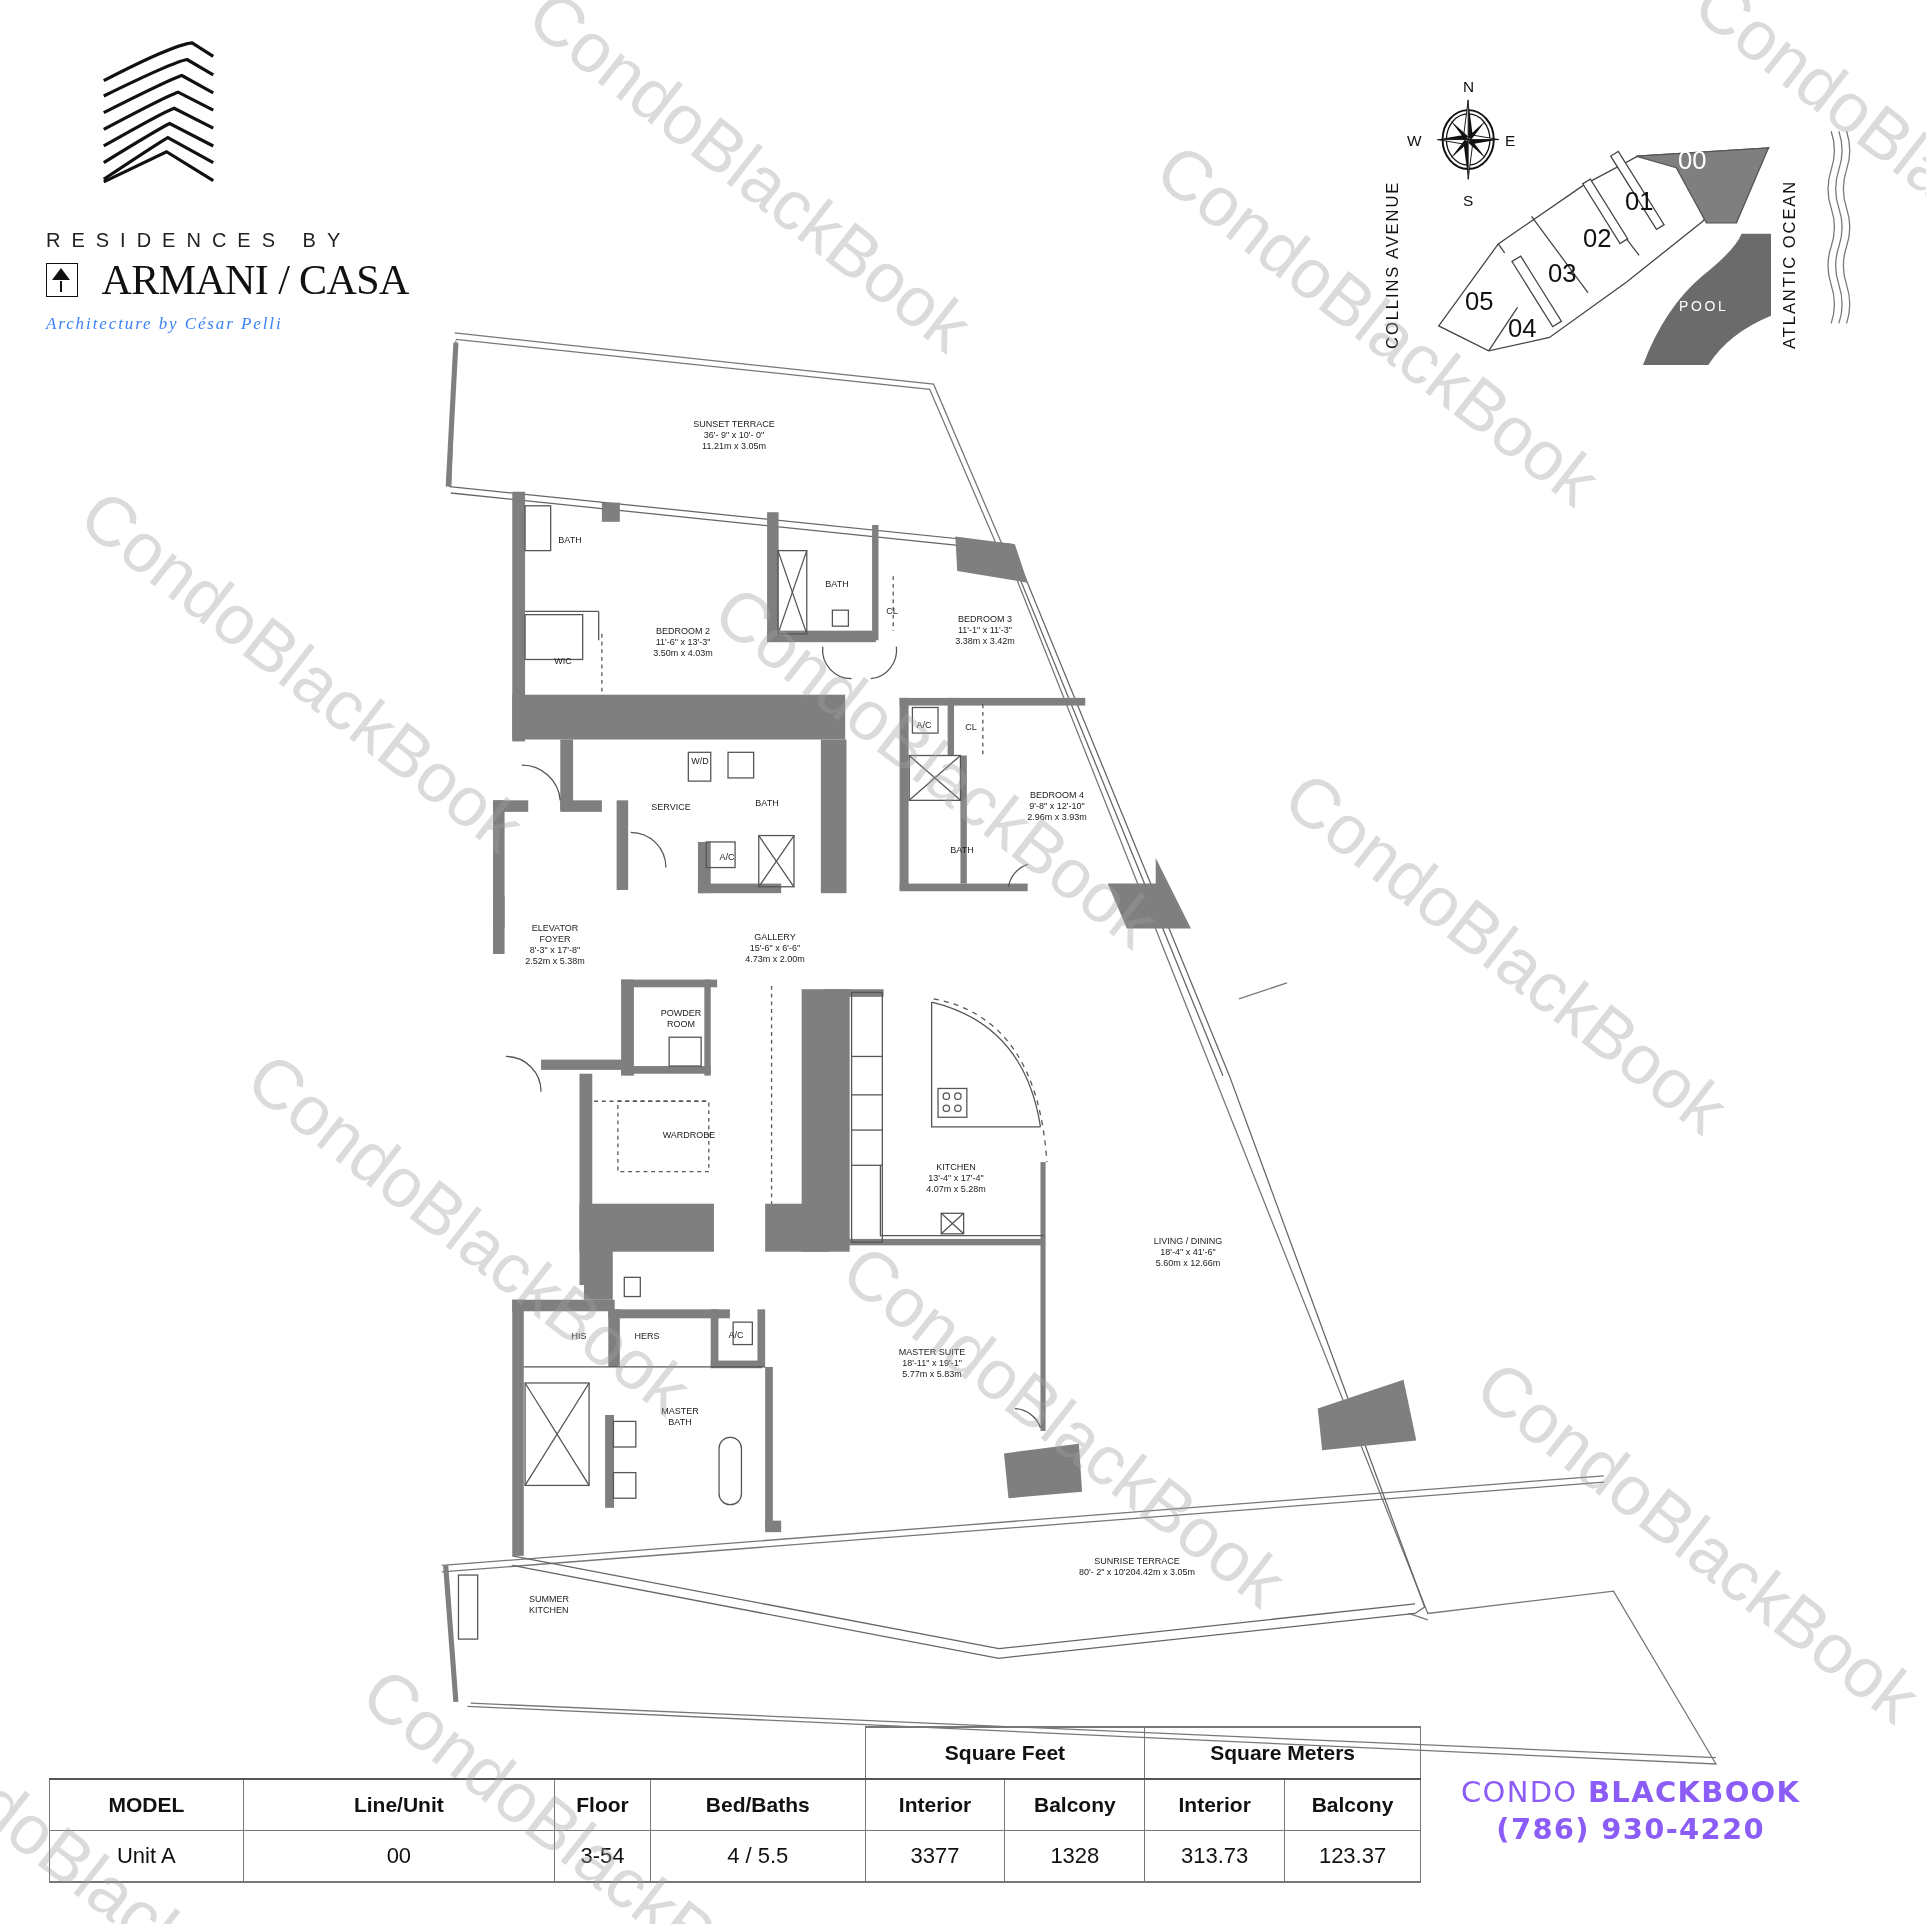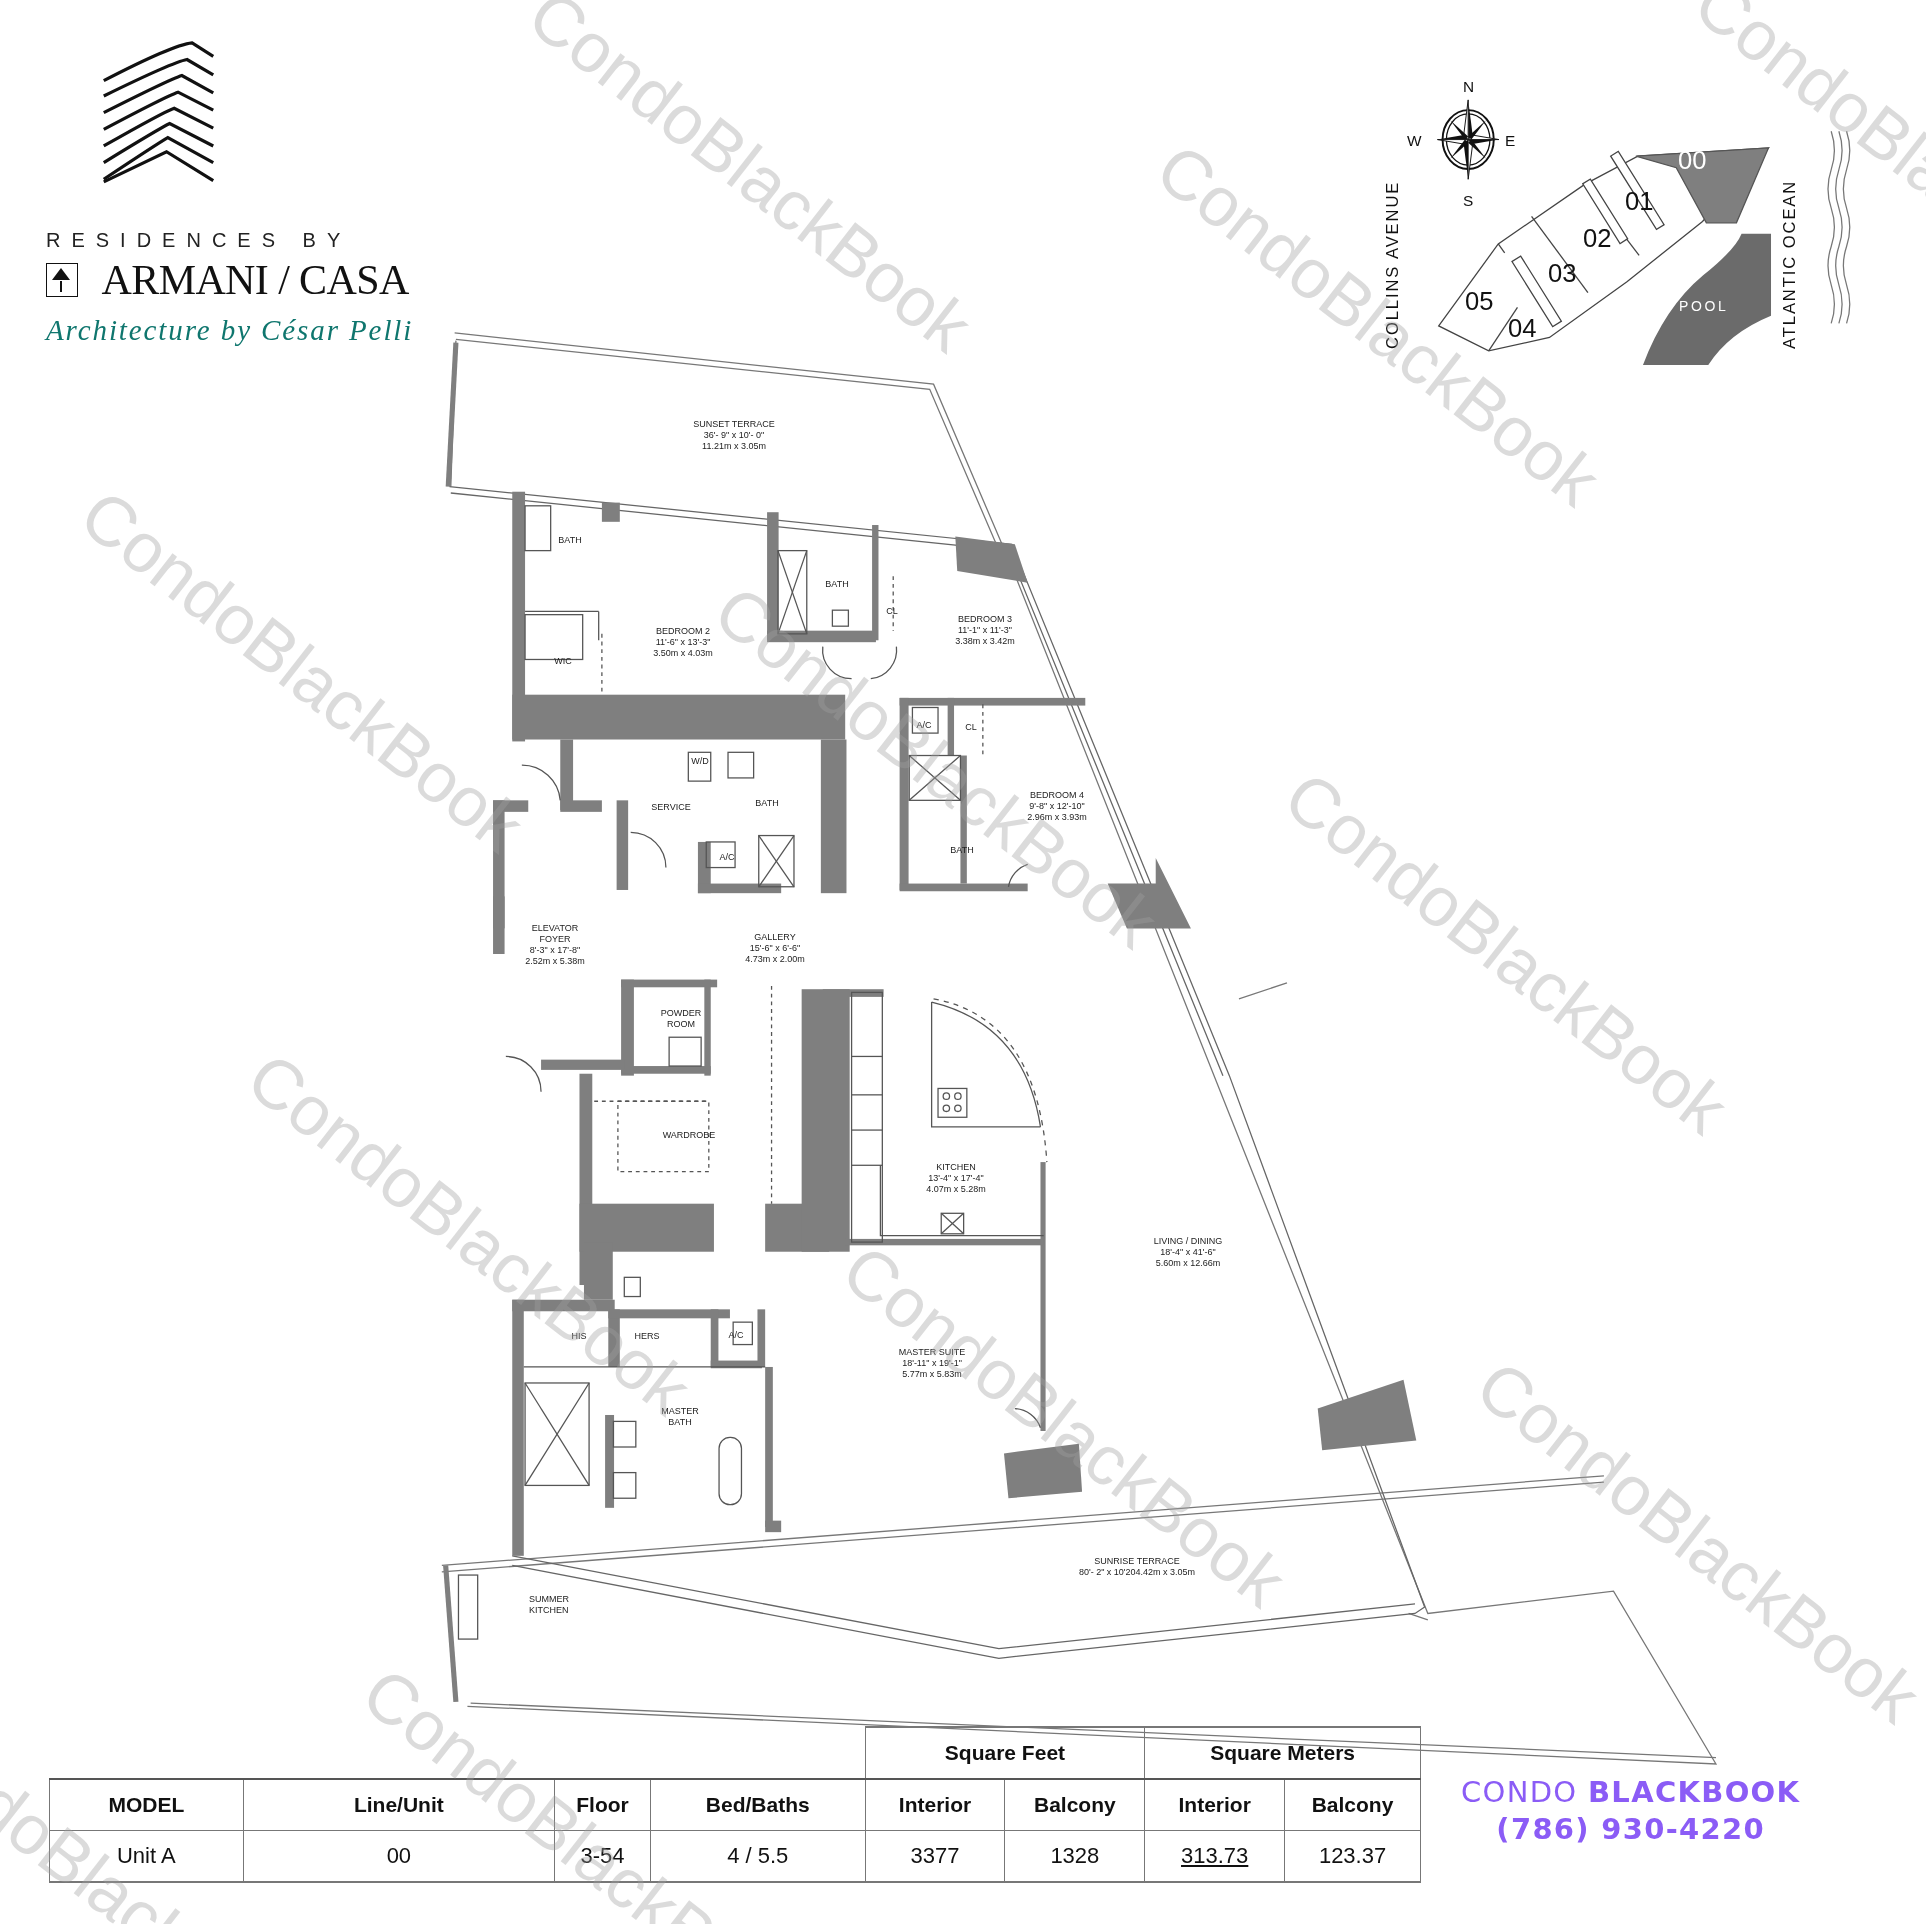--- a/index.html
+++ b/index.html
@@ -12,7 +12,7 @@
   
   .logo-residences { left: 46px; top: 229px; font-family: "Liberation Sans", sans-serif; font-size: 20px; letter-spacing: 11px; color: #222; }
   .logo-armani { left: 46px; top: 256px; font-family: "Liberation Serif", serif; font-size: 42px; letter-spacing: -0.6px; color: #111; display: flex; align-items: center; gap: 24px; }
-  .logo-arch { left: 46px; top: 314px; font-family: "Liberation Serif", serif; font-style: italic; font-size: 29px; letter-spacing: 1.9px; color: #0f766e; }
+  .logo-arch { left: 46px; top: 314px; font-family: "Liberation Serif", serif; font-style: italic; font-size: 17px; letter-spacing: 1.9px; color: #3b82f6; }
   
   .key-num { position: absolute; font-family: "Liberation Sans", sans-serif; font-size: 25.6px; color: #111; }
   .compass-letter { position: absolute; font-family: "Liberation Sans", sans-serif; font-size: 15.4px; color: #111; }

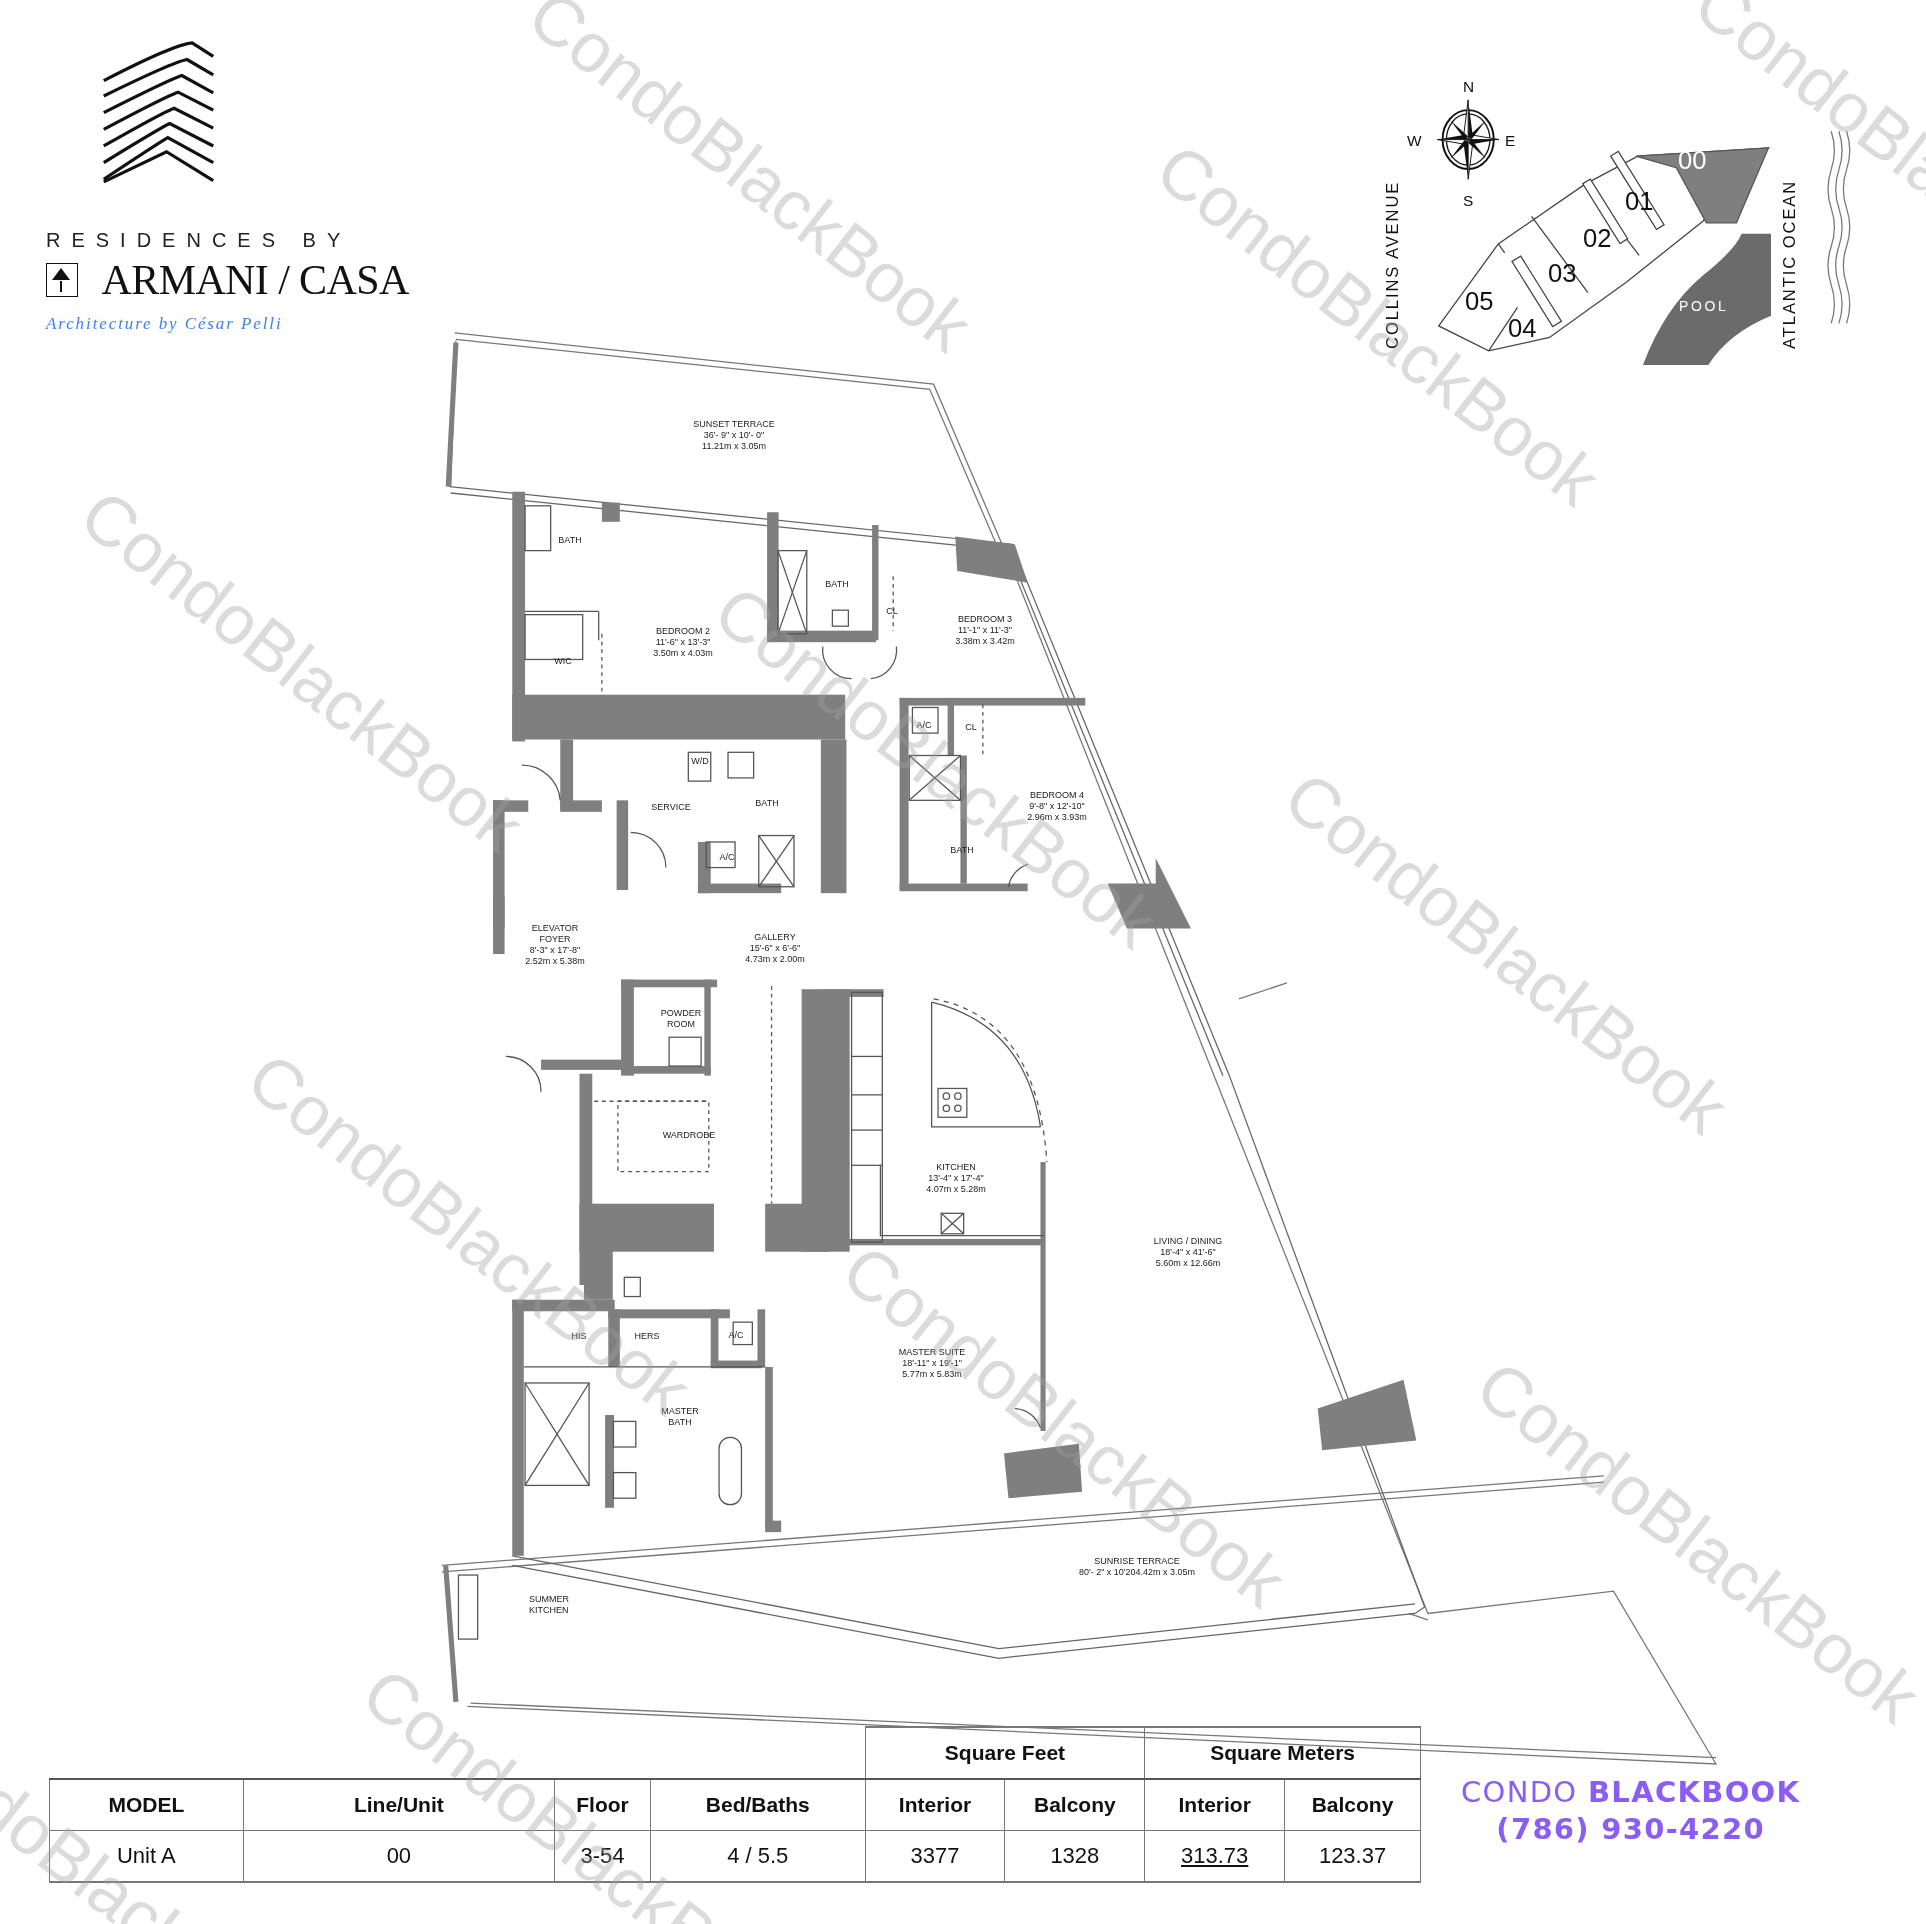--- a/index.html
+++ b/index.html
@@ -389,7 +389,7 @@
     <td style="border-bottom:2.6px solid #777;">4 / 5.5</td>
     <td style="border-bottom:2.6px solid #777;">3377</td>
     <td style="border-bottom:2.6px solid #777;">1328</td>
-    <td style="border-bottom:2.6px solid #777;text-decoration:underline;">313.73</td>
+    <td style="border-bottom:2.6px solid #777;">313.73</td>
     <td style="border-bottom:2.6px solid #777;text-align:center;">123.37</td>
   </tr>
 </tbody>

